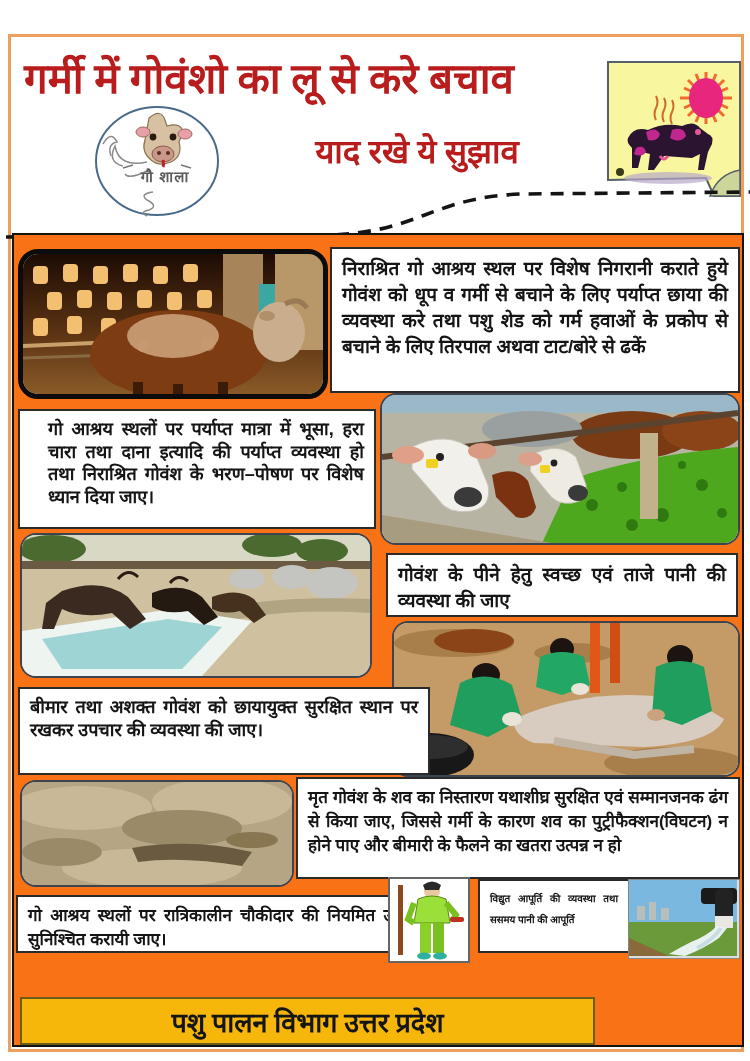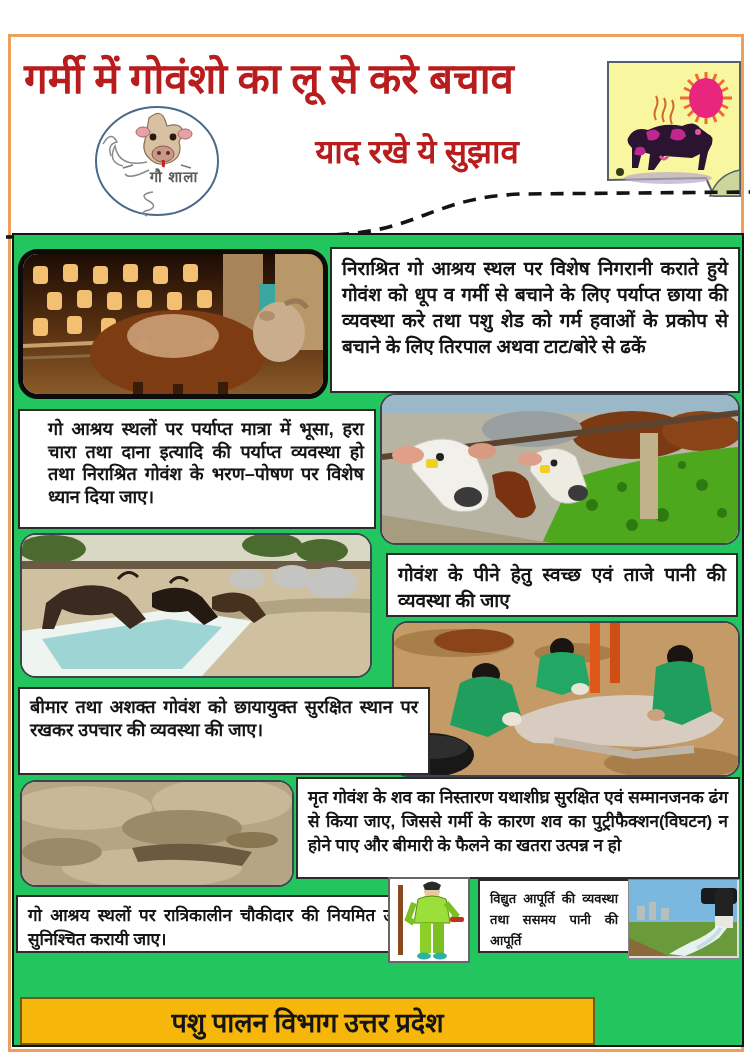--- a/index.html
+++ b/index.html
@@ -12,7 +12,7 @@
   .page-subtitle{position:absolute;left:292px;top:128px;width:250px;font-size:33px;text-align:center;
         font-weight:800;color:#b91c1c;font-family:"Liberation Serif","DejaVu Serif",serif;}
   .logo-wrap{position:absolute;left:93px;top:104px;width:128px;height:114px;}
-  .logo-text{position:absolute;left:17px;top:62px;width:128px;text-align:center;font-size:15px;
+  .logo-text{position:absolute;left:8px;top:62px;width:128px;text-align:center;font-size:15px;
         font-weight:700;color:#5c5c5c;letter-spacing:1px;}
   .note-wrap{position:absolute;left:606px;top:60px;width:136px;height:138px;}
   .dash-wrap{position:absolute;left:0;top:182px;width:750px;height:62px;}

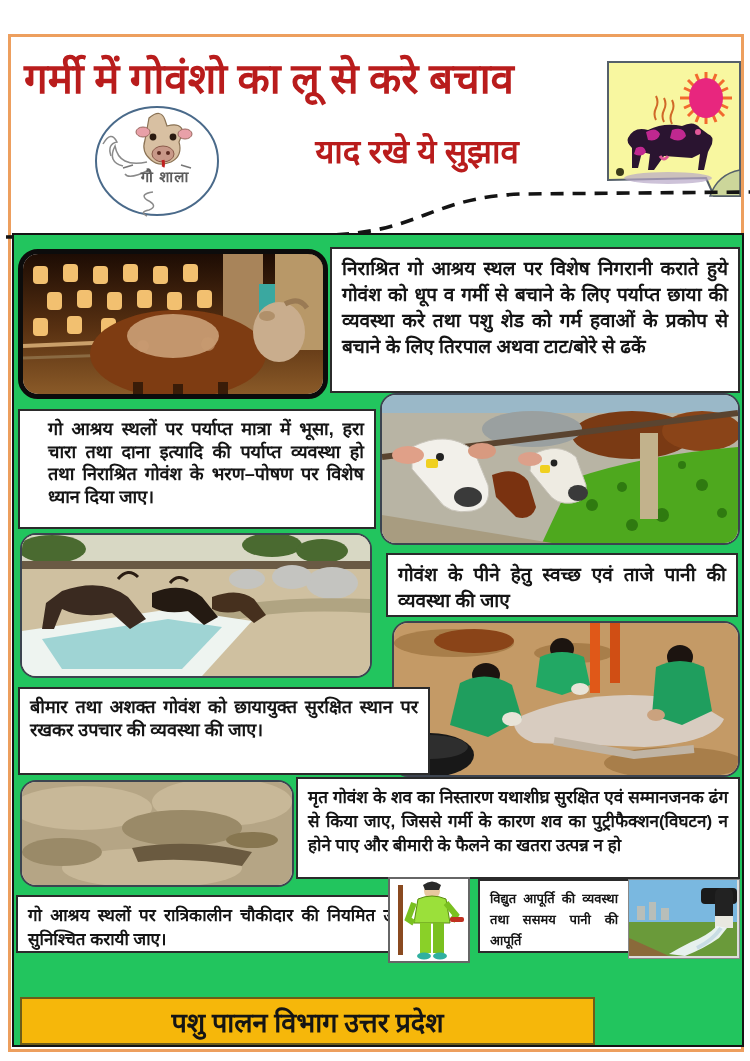--- a/index.html
+++ b/index.html
@@ -17,7 +17,7 @@
   .note-wrap{position:absolute;left:606px;top:60px;width:136px;height:138px;}
   .dash-wrap{position:absolute;left:0;top:182px;width:750px;height:62px;}
   .mainbox{position:absolute;left:12px;top:233px;width:728px;height:810px;border:2px solid #141414;
-        background:#22c55e;}
+        background:#f97316;}
   .abs{position:absolute;}
   .photo{overflow:hidden;background:#ddd;}
   .r1{border:5px solid #0c0c0c;border-radius:20px;}

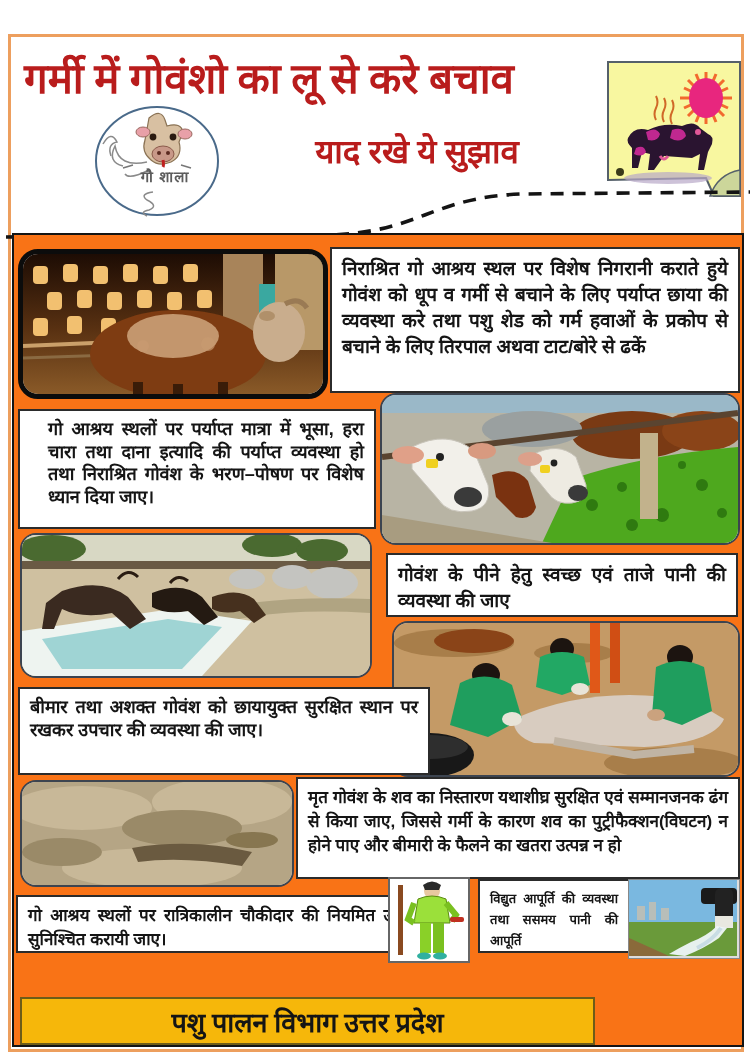--- a/index.html
+++ b/index.html
@@ -27,7 +27,7 @@
   .t19{font-size:19px;line-height:26px;}
   .t18{font-size:18px;line-height:22.5px;}
   .t17{font-size:17px;line-height:24px;}
-  .t15{font-size:13px;line-height:21px;}
+  .t15{font-size:10px;line-height:21px;}
   .guard-box{border:2px solid #666;background:#fff;box-sizing:border-box;}
   .banner{background:#F6B70A;border:2px solid #6d5c18;box-sizing:border-box;display:flex;
         align-items:center;justify-content:center;font-size:27px;font-weight:800;color:#151515;

